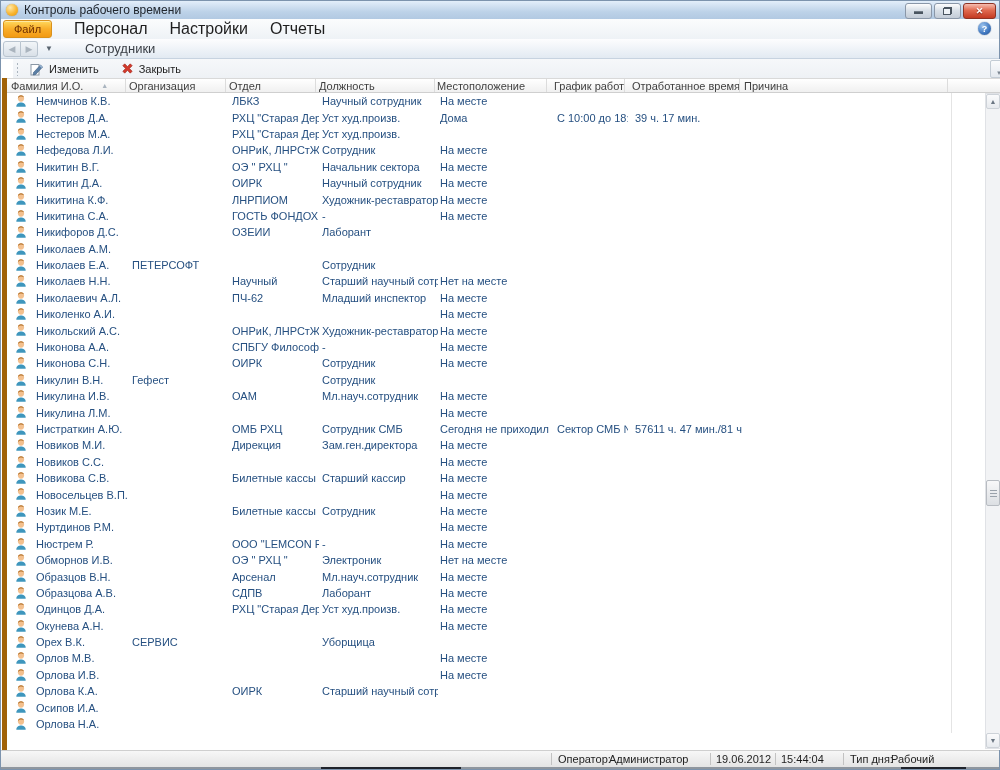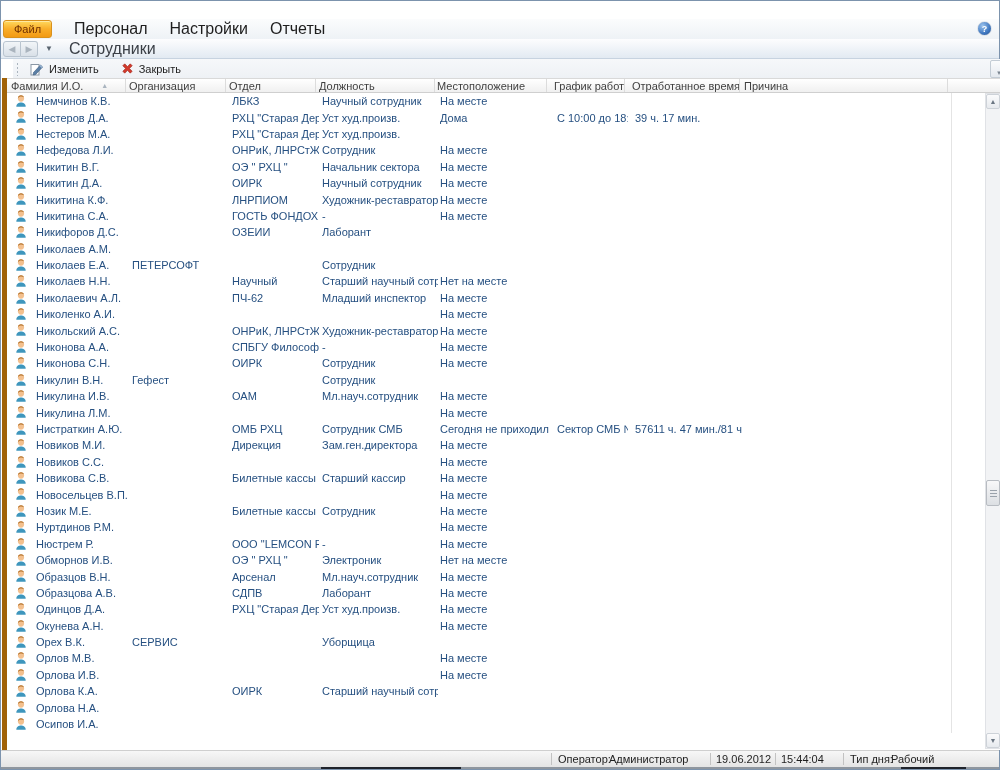--- a/index.html
+++ b/index.html
@@ -111,6 +111,20 @@
 
 <div id="window">
 
+  <div class="titlebar">
+    <div class="app-icon"></div>
+    <div class="title-text">Контроль рабочего времени</div>
+    <div class="winbtns">
+      <div class="wbtn min">▬</div>
+      <div class="wbtn max">
+        <span class="restore-glyph">
+            <span></span>
+            <span></span>
+          </span>
+      </div>
+      <div class="wbtn close">✕</div>
+    </div>
+  </div>
 
   <div class="menubar">
     <div class="file-btn">Файл</div>

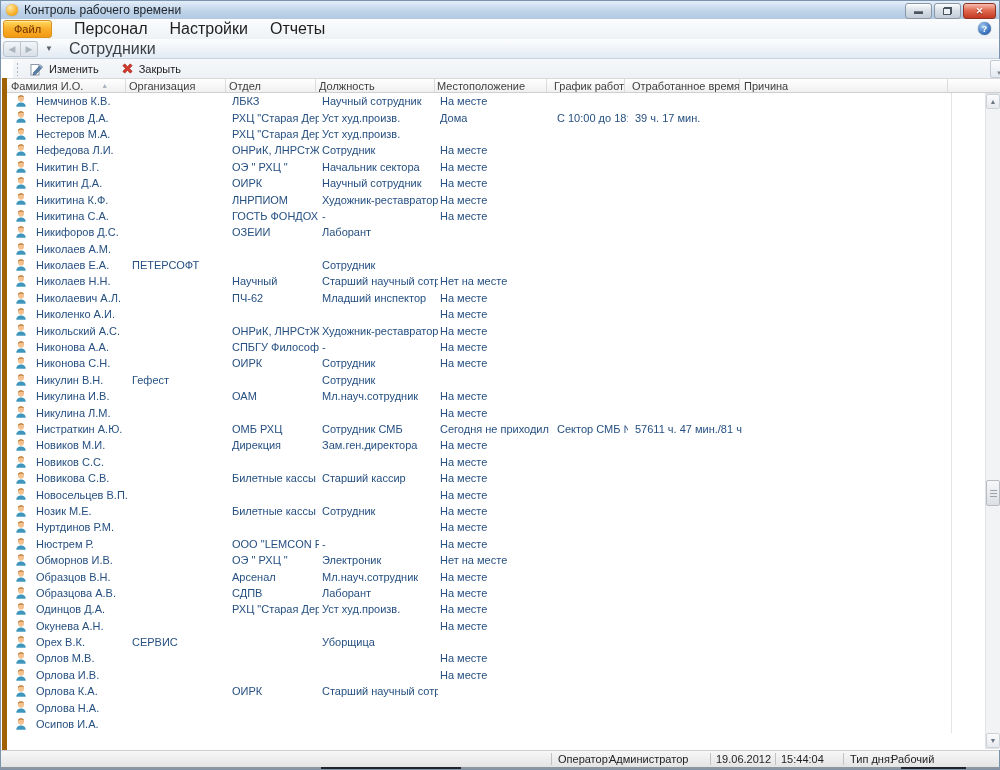--- a/index.html
+++ b/index.html
@@ -44,7 +44,7 @@
   .navbtn.back{margin-left:2px;border-radius:3px 0 0 3px;}
   .navbtn.fwd{border-left:none;border-radius:0 3px 3px 0;}
   .nav-caret{margin-left:7px;font-size:8px;color:#5a6570;}
-  .tab-title{margin-left:16px;font-size:16px;color:#3a3f46;}
+  .tab-title{margin-left:32px;font-size:13px;color:#3a3f46;}
 
   
   .toolbar{position:absolute;left:12px;top:58px;width:100%;height:19px;

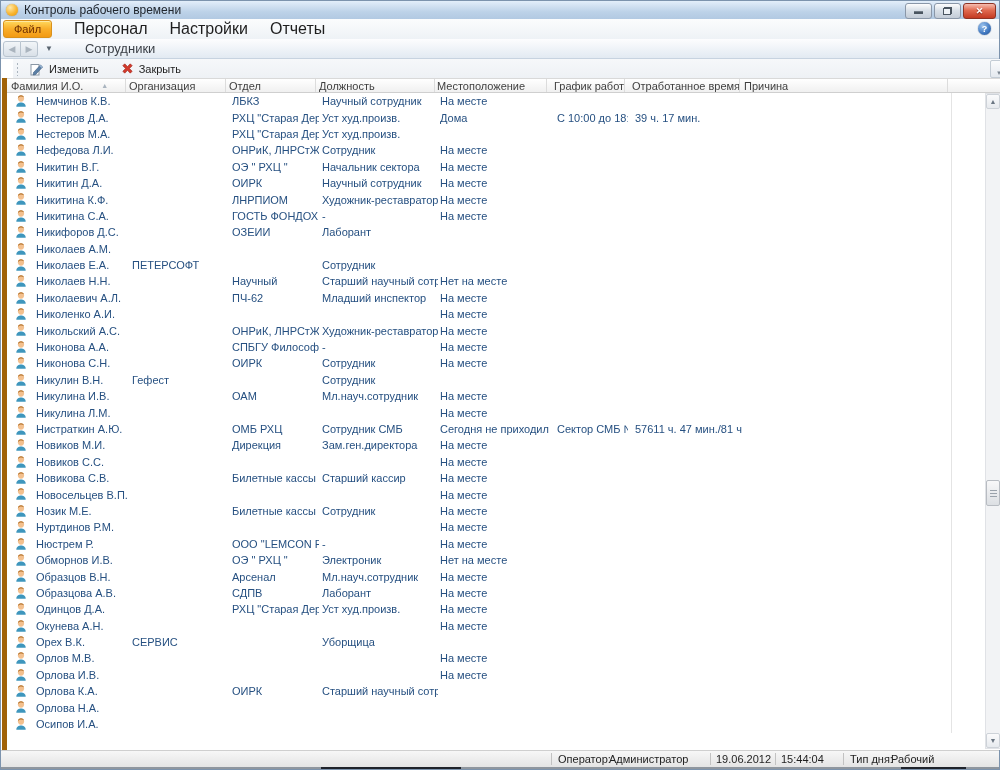--- a/index.html
+++ b/index.html
@@ -813,24 +813,24 @@
                 <circle cx="6" cy="4.6" r="3.1" fill="#f3c08e"></circle>
                 <path d="M2.9 4.4 C2.9 2.2 4.2 1.2 6 1.2 C7.8 1.2 9.1 2.2 9.1 4.4 C9.1 3 8.2 2.7 6.8 2.5 C5.1 2.3 3.5 2.8 2.9 4.4 Z" fill="#b06c22"></path>
               </svg></span>
+            <span>Осипов И.А.</span>
+          </div>
+          <div class="tcell c1"></div>
+          <div class="tcell c2"></div>
+          <div class="tcell c3"></div>
+          <div class="tcell c4"></div>
+          <div class="tcell c5"></div>
+          <div class="tcell c6"></div>
+          <div class="tcell c7"></div>
+        </div>
+        <div class="trow">
+          <div class="tcell c0">
+            <span class="person-icon"><svg width="12" height="13" viewBox="0 0 12 13">
+                <path d="M1.3 12.8 C1.3 9.6 3.9 8.6 6 8.6 C8.1 8.6 10.7 9.6 10.7 12.8 Z" fill="#3e96bd"></path>
+                <circle cx="6" cy="4.6" r="3.1" fill="#f3c08e"></circle>
+                <path d="M2.9 4.4 C2.9 2.2 4.2 1.2 6 1.2 C7.8 1.2 9.1 2.2 9.1 4.4 C9.1 3 8.2 2.7 6.8 2.5 C5.1 2.3 3.5 2.8 2.9 4.4 Z" fill="#b06c22"></path>
+              </svg></span>
             <span>Орлова Н.А.</span>
-          </div>
-          <div class="tcell c1"></div>
-          <div class="tcell c2"></div>
-          <div class="tcell c3"></div>
-          <div class="tcell c4"></div>
-          <div class="tcell c5"></div>
-          <div class="tcell c6"></div>
-          <div class="tcell c7"></div>
-        </div>
-        <div class="trow">
-          <div class="tcell c0">
-            <span class="person-icon"><svg width="12" height="13" viewBox="0 0 12 13">
-                <path d="M1.3 12.8 C1.3 9.6 3.9 8.6 6 8.6 C8.1 8.6 10.7 9.6 10.7 12.8 Z" fill="#3e96bd"></path>
-                <circle cx="6" cy="4.6" r="3.1" fill="#f3c08e"></circle>
-                <path d="M2.9 4.4 C2.9 2.2 4.2 1.2 6 1.2 C7.8 1.2 9.1 2.2 9.1 4.4 C9.1 3 8.2 2.7 6.8 2.5 C5.1 2.3 3.5 2.8 2.9 4.4 Z" fill="#b06c22"></path>
-              </svg></span>
-            <span>Осипов И.А.</span>
           </div>
           <div class="tcell c1"></div>
           <div class="tcell c2"></div>

